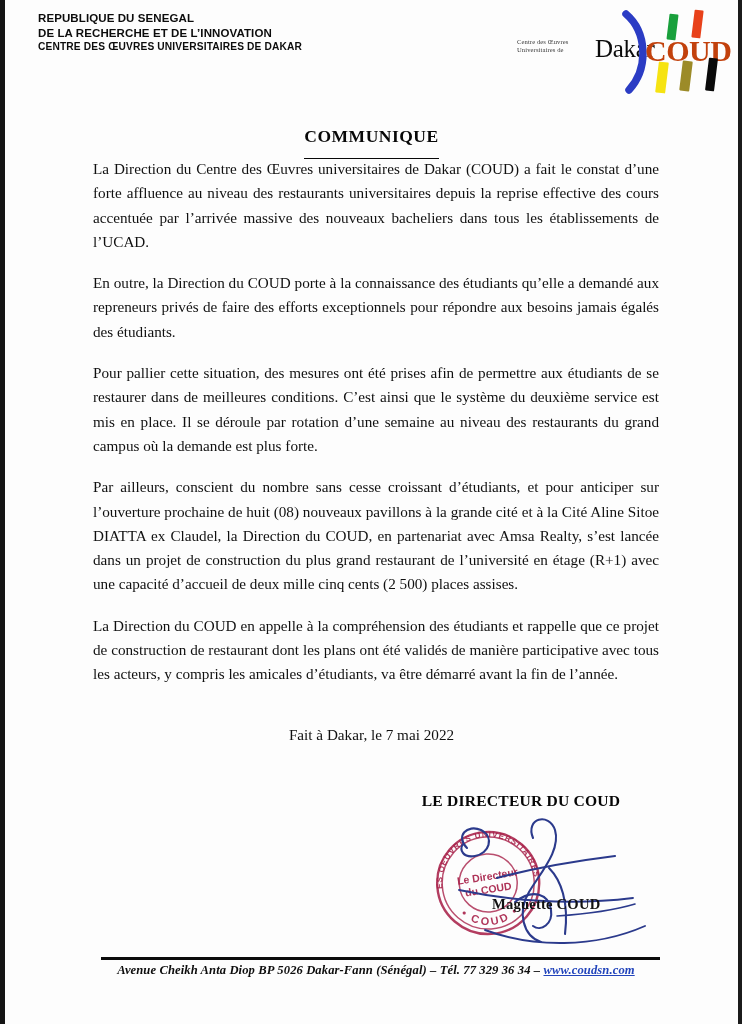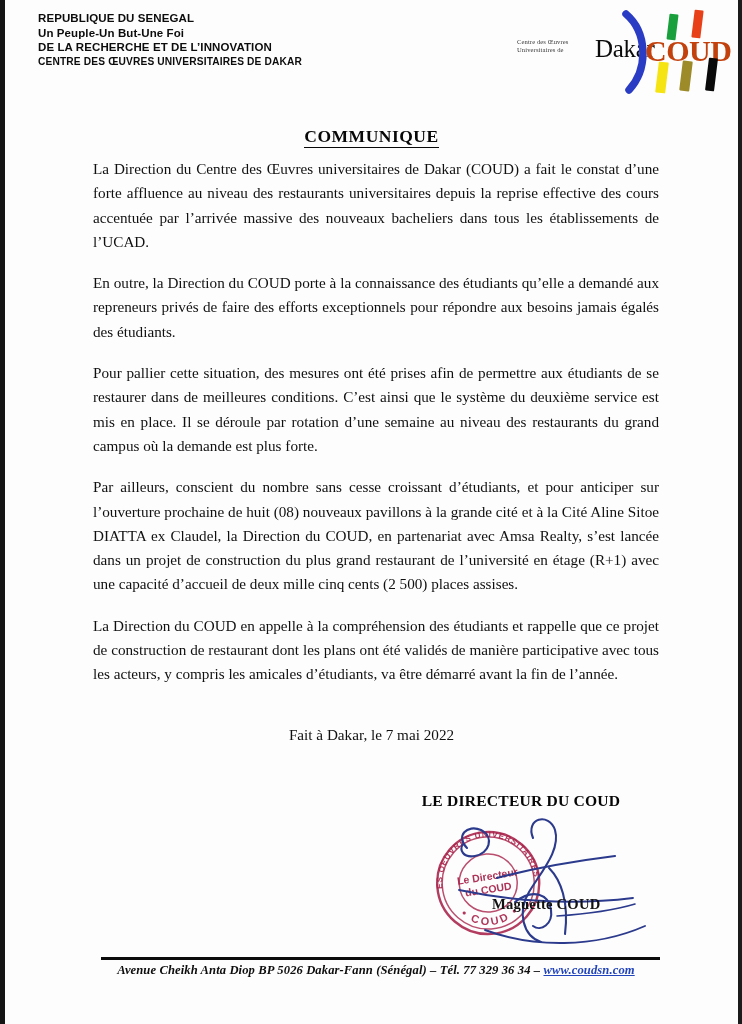--- a/index.html
+++ b/index.html
@@ -235,7 +235,6 @@
 
   <div class="letterhead">
     <div>REPUBLIQUE DU SENEGAL</div>
-    <div>Un Peuple-Un But-Une Foi</div>
     <div>DE LA RECHERCHE ET DE L’INNOVATION</div>
     <div class="lh-smallcaps">CENTRE DES ŒUVRES UNIVERSITAIRES DE DAKAR</div>
   </div>

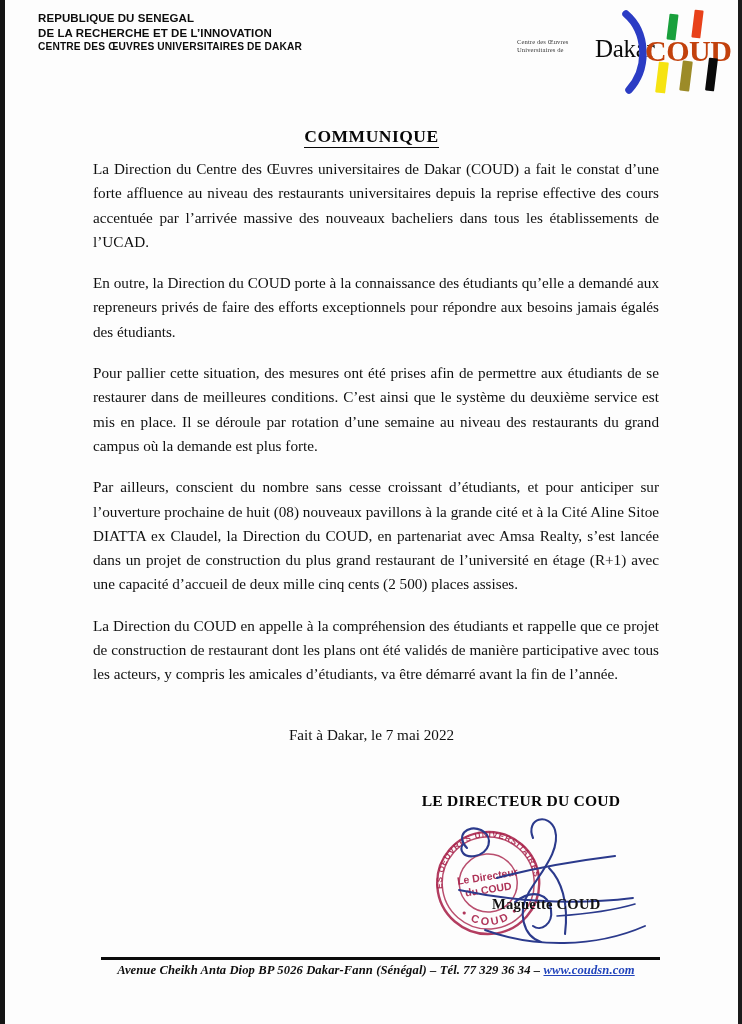--- a/index.html
+++ b/index.html
@@ -124,7 +124,7 @@
   }
   .doc-title span {
     border-bottom: 1.6px solid #080808;
-    padding-bottom: 1px;
+    padding-bottom: 12px;
   }
 
   .body-col {

